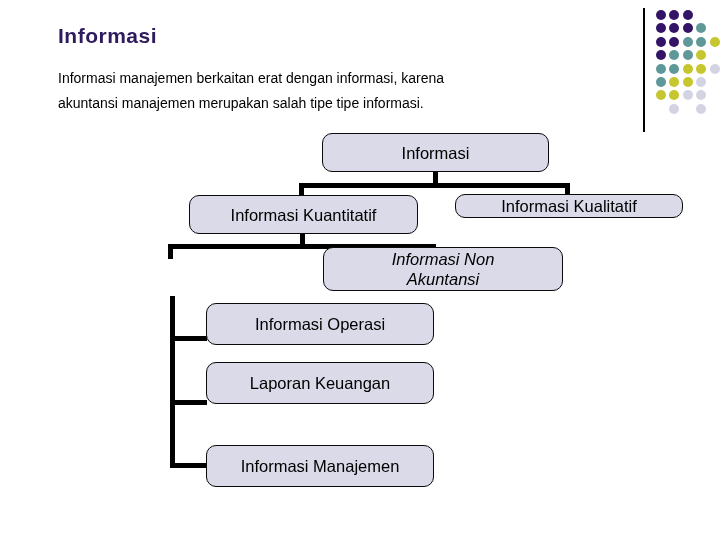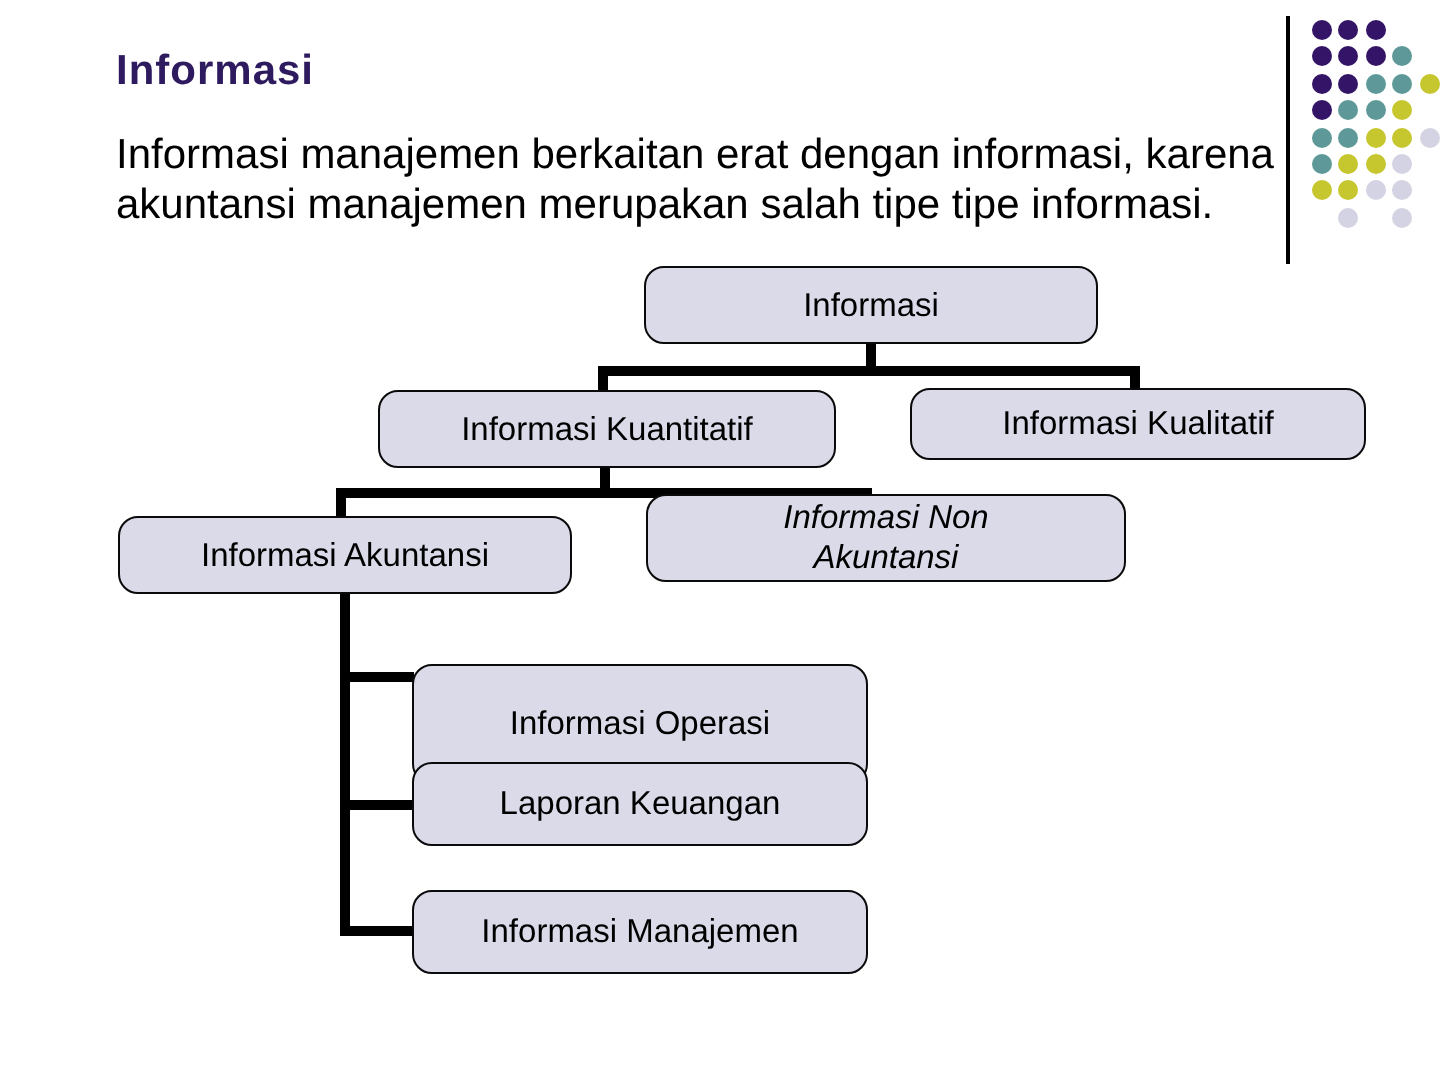--- a/index.html
+++ b/index.html
@@ -19,7 +19,7 @@
   }
   .body-text{
     position:absolute;left:42px;top:66px;width:600px;
-    font-size:21px;line-height:24.5px;color:#000;
+    font-size:14px;line-height:24.5px;color:#000;
   }
   
   .deco-rule{

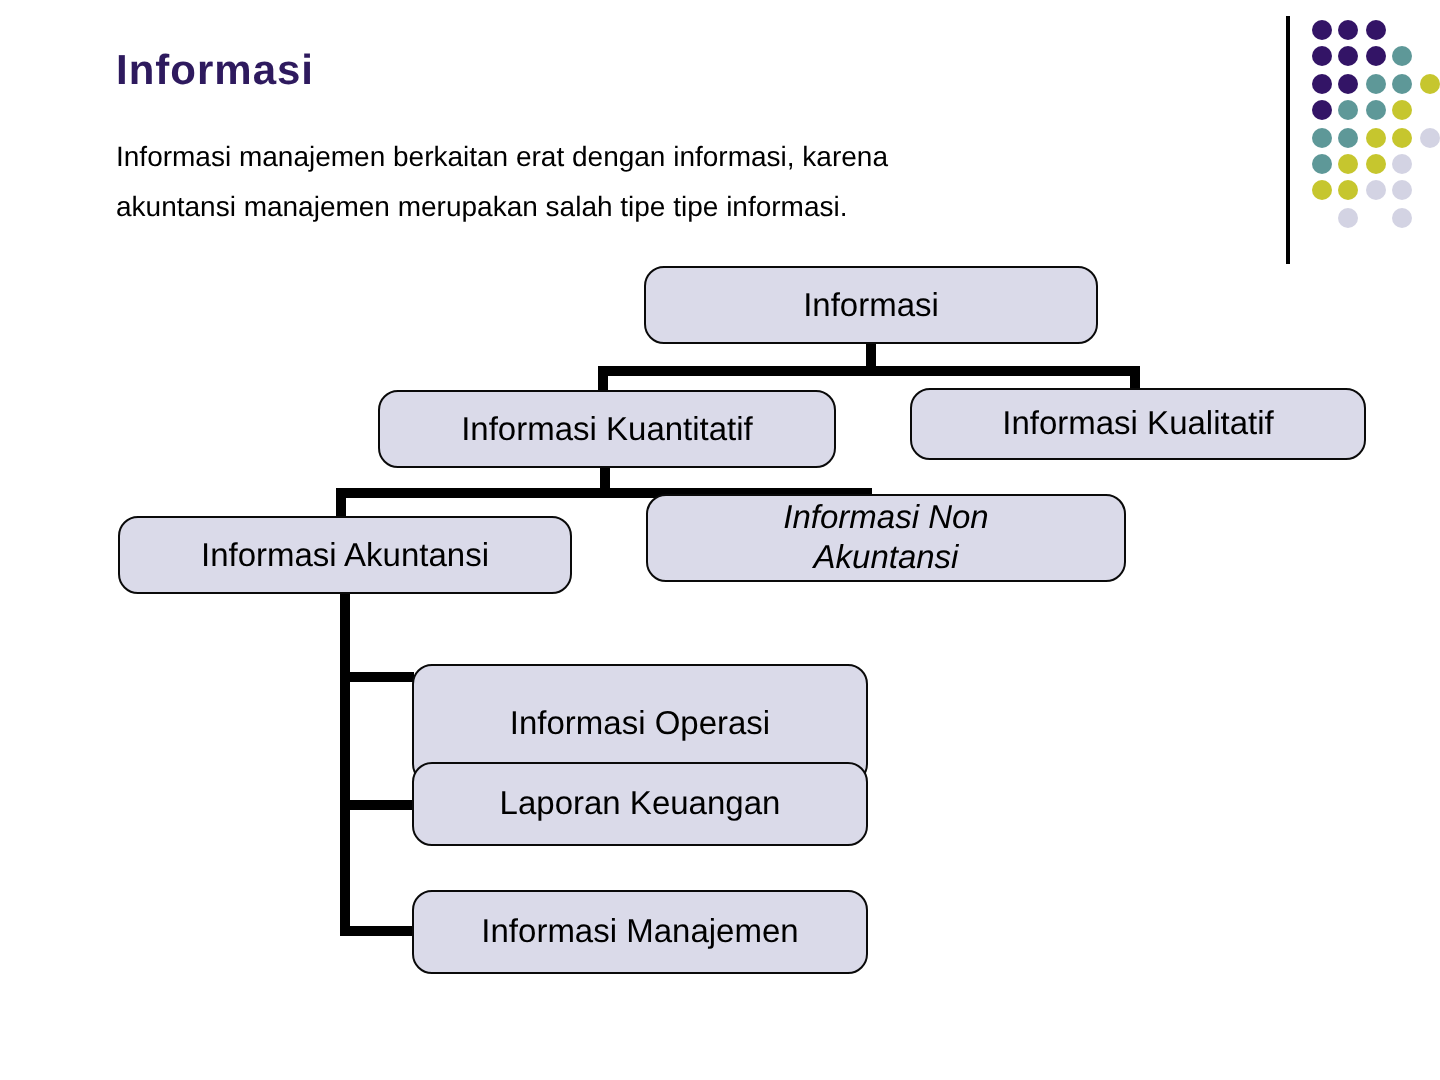--- a/index.html
+++ b/index.html
@@ -43,7 +43,7 @@
   .node .lbl{display:block;}
   .node-root{left:306px;top:133px;width:227px;height:39px;}
   .node-kuantitatif{left:173px;top:195px;width:229px;height:39px;}
-  .node-kualitatif{left:439px;top:194px;width:228px;height:36px;}
+  .node-kualitatif{left:439px;top:194px;width:228px;height:24px;}
   .node-akuntansi{left:43px;top:258px;width:227px;height:39px;}
   .node-non-akuntansi{left:307px;top:247px;width:240px;height:44px;font-style:italic;}
   .node-non-akuntansi .lbl{max-width:150px;}

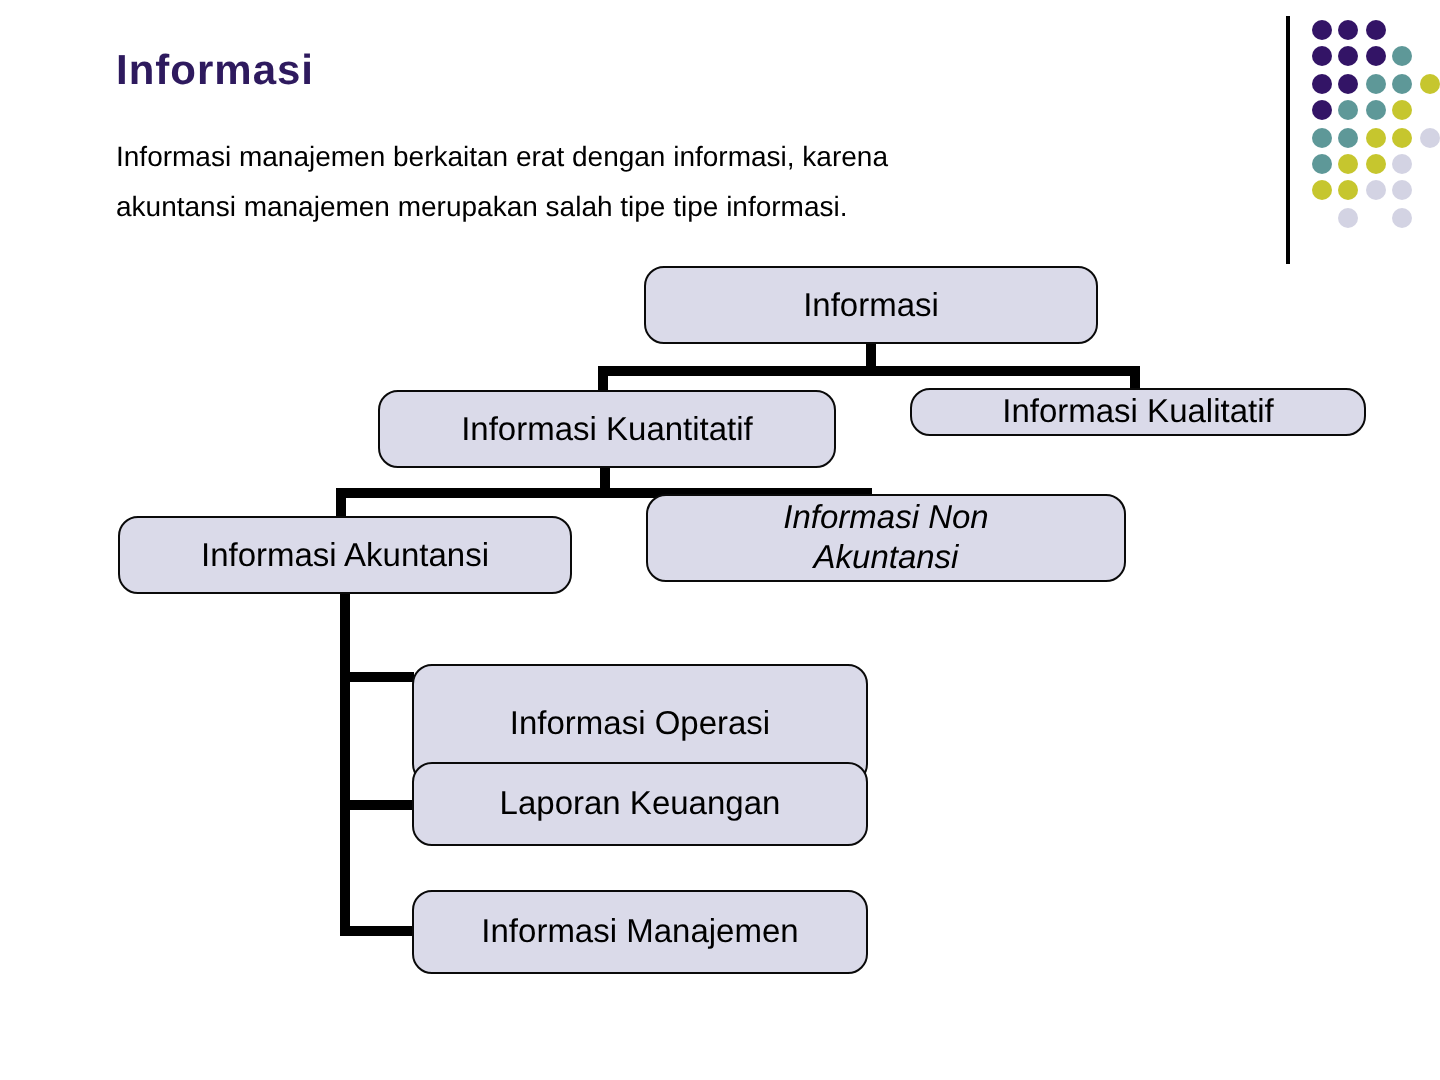--- a/index.html
+++ b/index.html
@@ -134,9 +134,6 @@
   <div class="node node-kualitatif">
     <span class="lbl">Informasi Kualitatif</span>
   </div>
-  <div class="node node-akuntansi">
-    <span class="lbl">Informasi Akuntansi</span>
-  </div>
   <div class="node node-non-akuntansi">
     <span class="lbl">Informasi Non Akuntansi</span>
   </div>

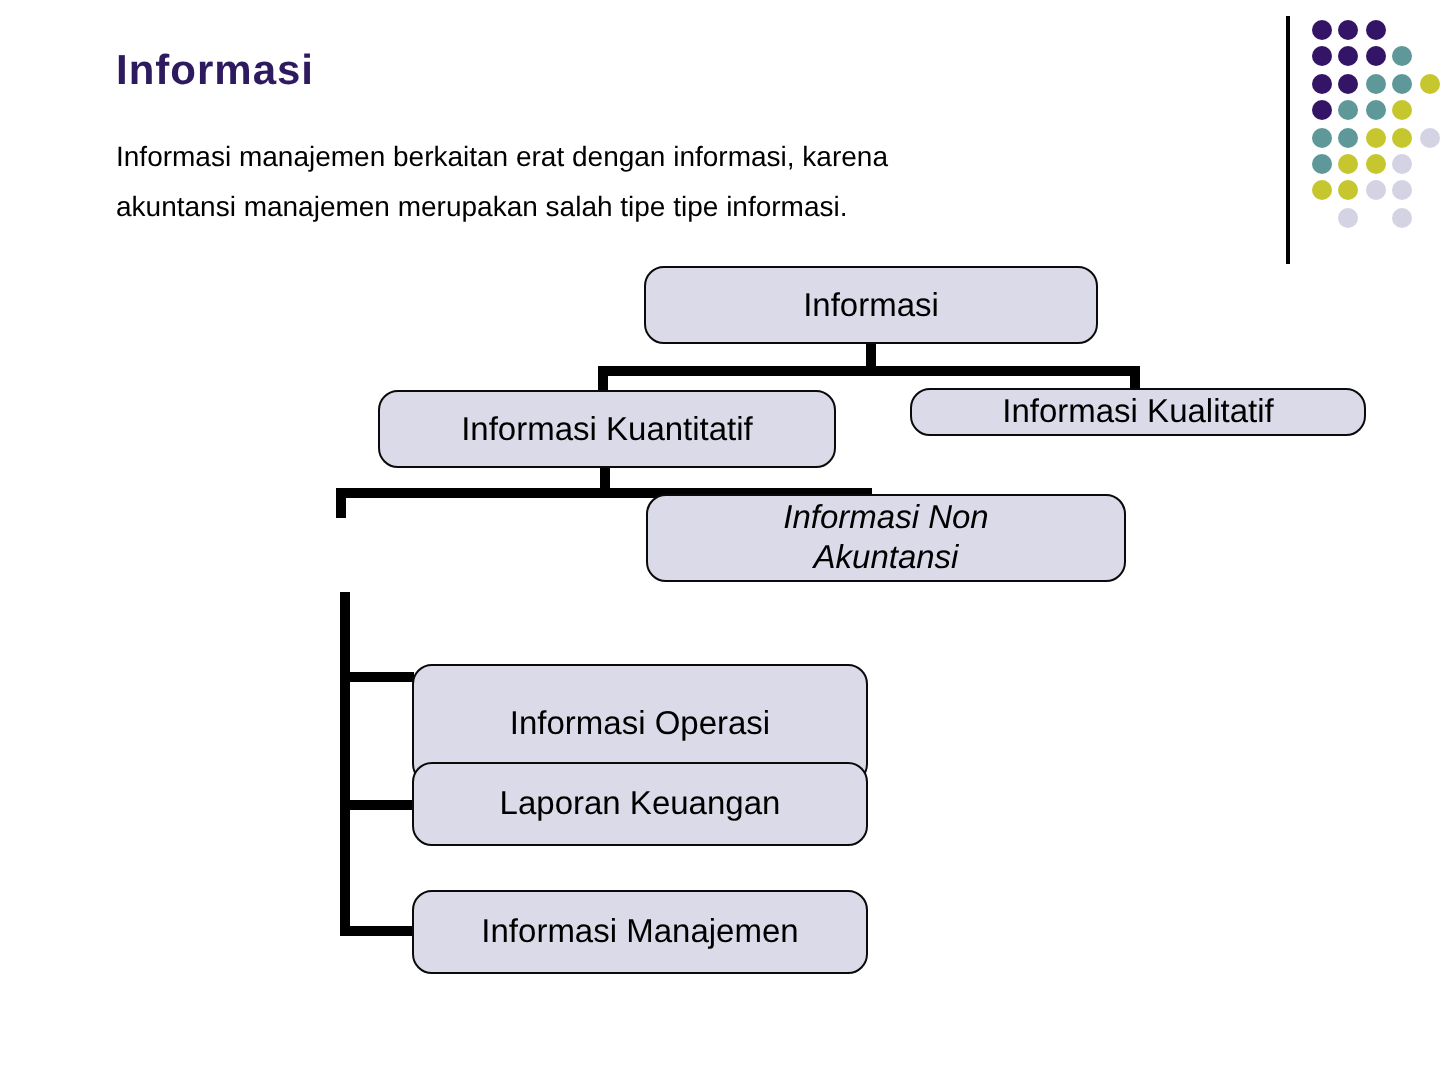--- a/index.html
+++ b/index.html
@@ -47,7 +47,7 @@
   .node-akuntansi{left:43px;top:258px;width:227px;height:39px;}
   .node-non-akuntansi{left:307px;top:247px;width:240px;height:44px;font-style:italic;}
   .node-non-akuntansi .lbl{max-width:150px;}
-  .node-operasi{left:190px;top:332px;width:228px;height:60px;}
+  .node-operasi{left:190px;top:303px;width:228px;height:42px;}
   .node-laporan{left:190px;top:381px;width:228px;height:42px;align-items:center;}
   .node-akt-mgmt{left:190px;top:445px;width:228px;height:42px;}
   

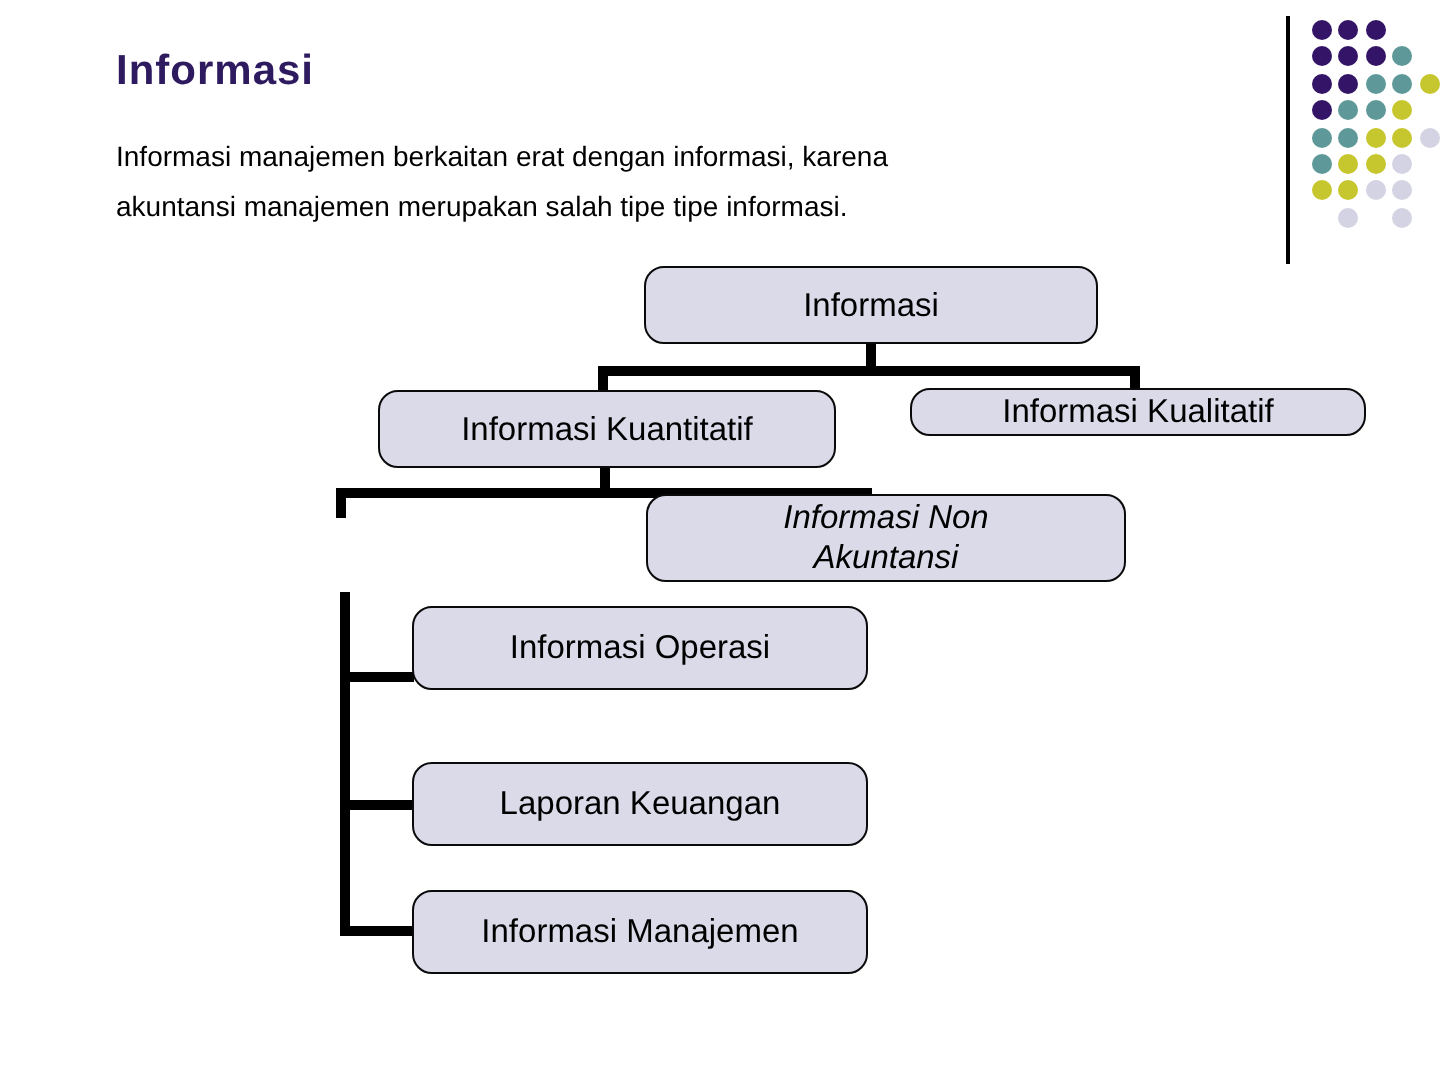--- a/index.html
+++ b/index.html
@@ -48,7 +48,7 @@
   .node-non-akuntansi{left:307px;top:247px;width:240px;height:44px;font-style:italic;}
   .node-non-akuntansi .lbl{max-width:150px;}
   .node-operasi{left:190px;top:303px;width:228px;height:42px;}
-  .node-laporan{left:190px;top:381px;width:228px;height:42px;align-items:center;}
+  .node-laporan{left:190px;top:362px;width:228px;height:42px;align-items:center;}
   .node-akt-mgmt{left:190px;top:445px;width:228px;height:42px;}
   
   .conn{position:absolute;background:var(--connector,#000);}

